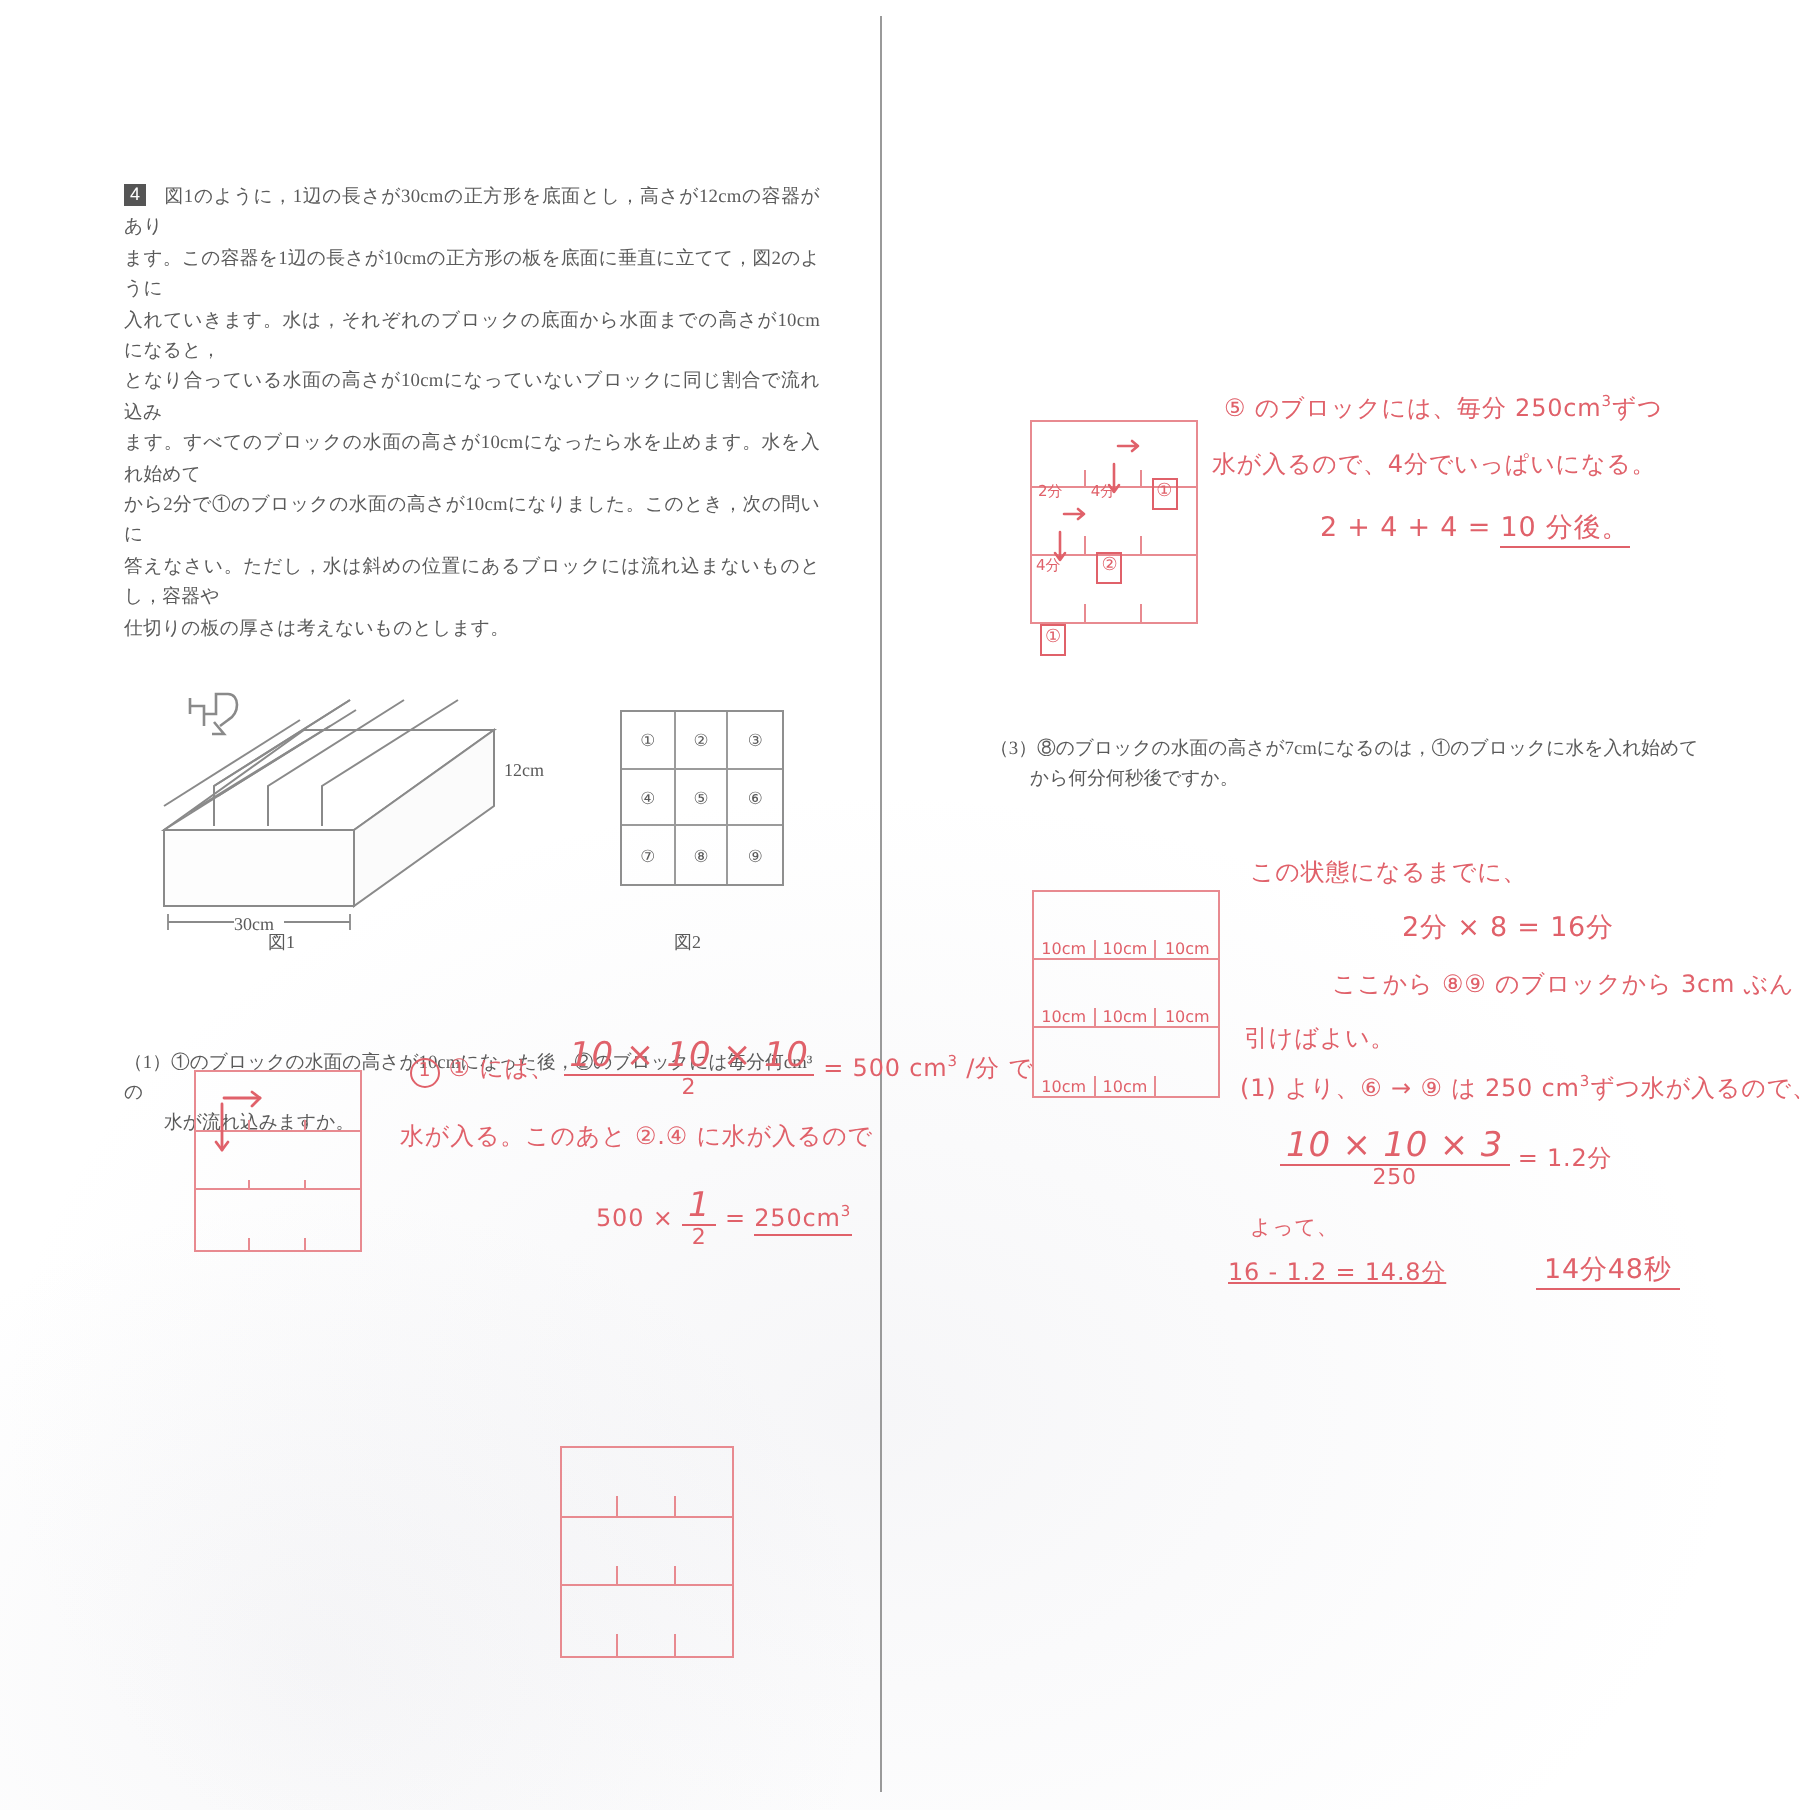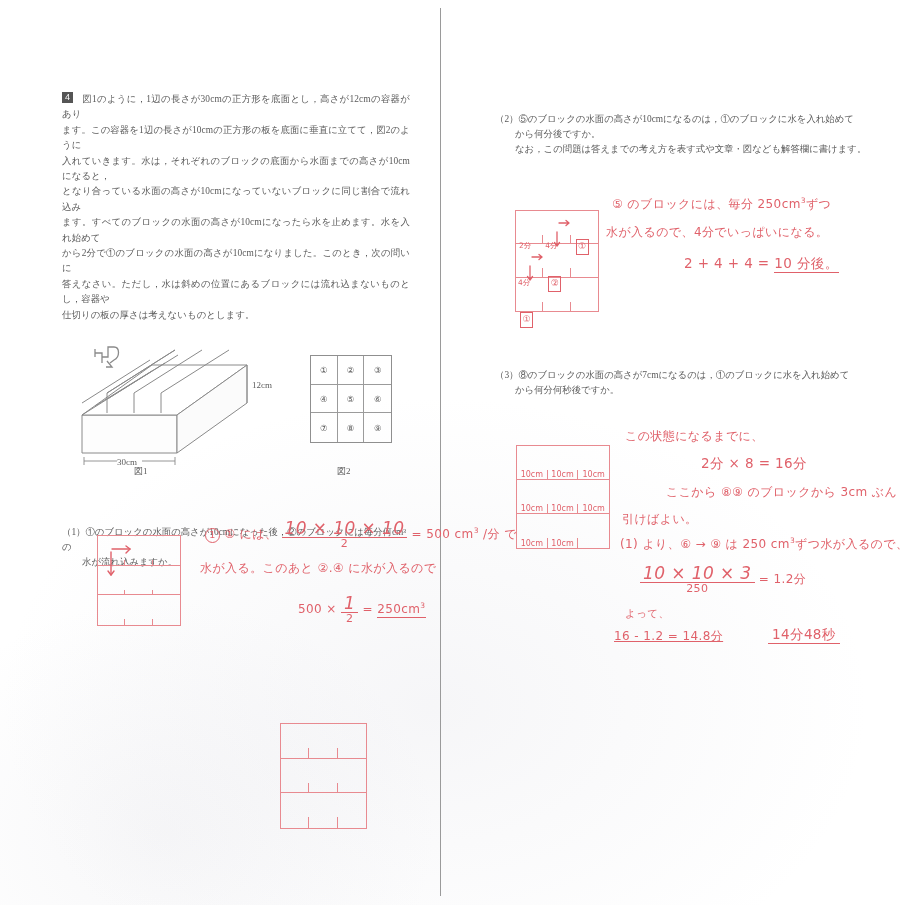--- a/index.html
+++ b/index.html
@@ -261,13 +261,6 @@
     <div></div>
   </div>
 
-  <div class="col-right">
-    <div class="subq">
-      <span class="lbl">（2）</span><span>⑤のブロックの水面の高さが10cmになるのは，①のブロックに水を入れ始めて</span>
-      <span class="cont">から何分後ですか。</span>
-      <span class="cont">なお，この問題は答えまでの考え方を表す式や文章・図なども解答欄に書けます。</span>
-    </div>
-  </div>
 
   <div class="rgrid" style="left:515px;top:210px;width:82px;height:100px;">
     <div>

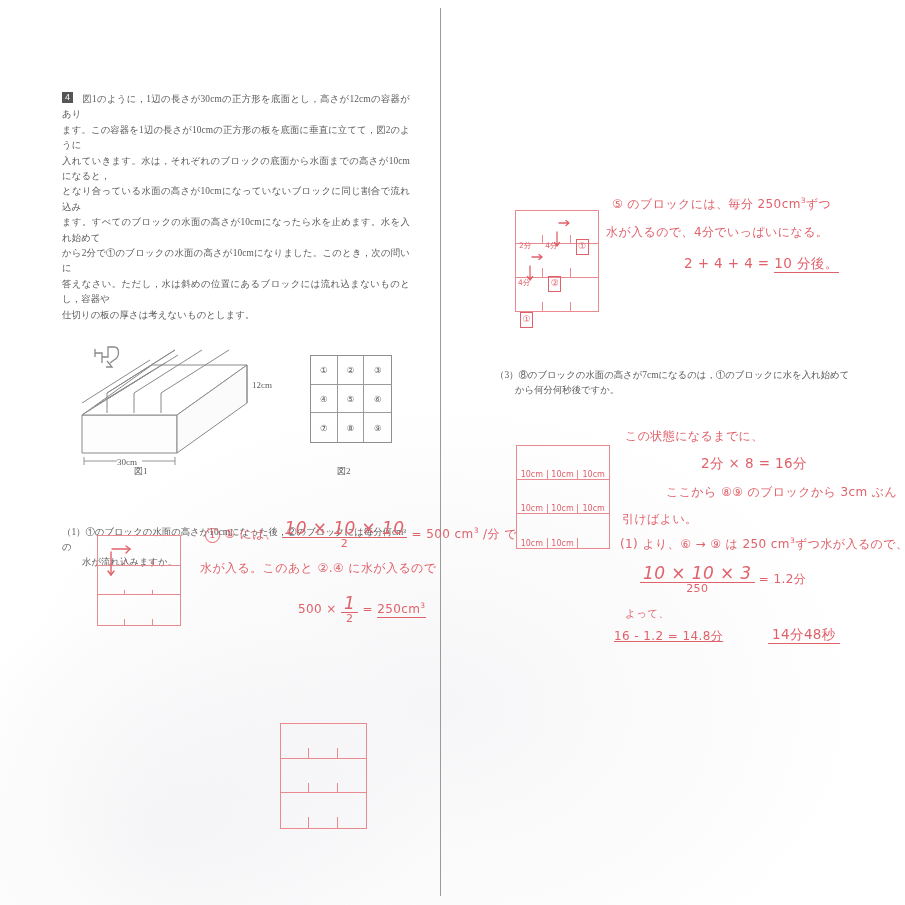--- a/index.html
+++ b/index.html
@@ -300,7 +300,7 @@
   <div class="hw" style="left:606px;top:224px;">
     <span>水が入るので、4分でいっぱいになる。</span>
   </div>
-  <div class="hw lg" style="left:684px;top:255px;">
+  <div class="hw lg" style="left:660px;top:255px;">
     <span>2 + 4 + 4 =</span>
     <span class="ul-ans">10 分後。</span>
   </div>

